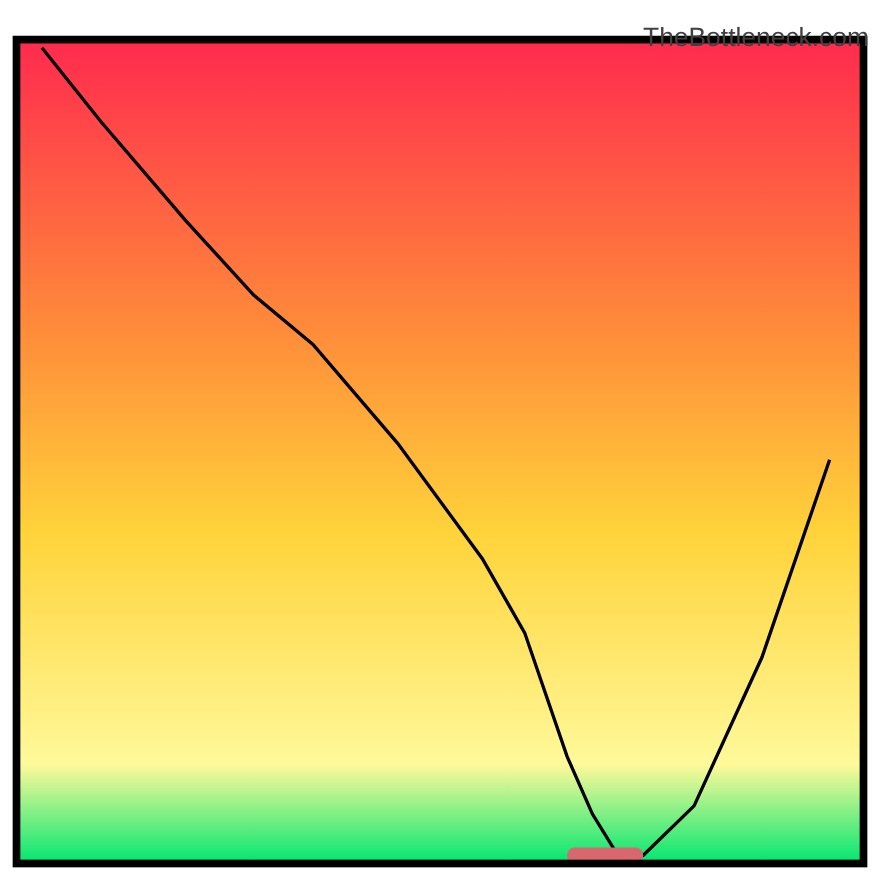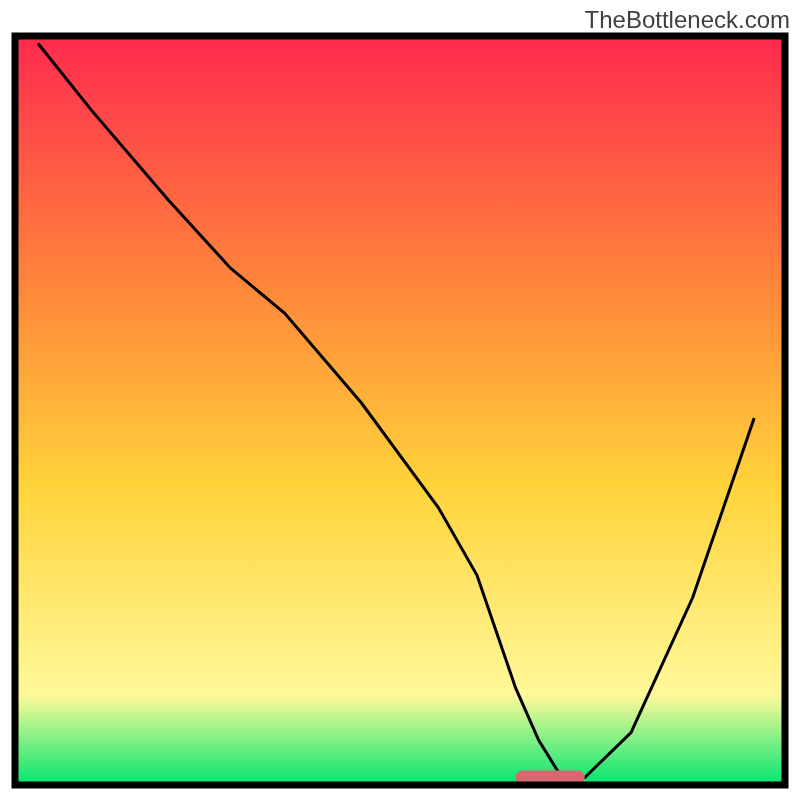--- a/index.html
+++ b/index.html
@@ -4,7 +4,7 @@
 <style>
   body{margin:0;padding:0;}
   .wrap{width:800px;height:800px;position:relative;background:#fff;}
-  .watermark{position:absolute;top:6px;right:10px;color:#404040;font:24px Arial,sans-serif;}
+  .watermark{position:absolute;top:21px;right:10px;color:#404040;font:24px Arial,sans-serif;}
   svg{display:block;}
 </style>
 </head>

